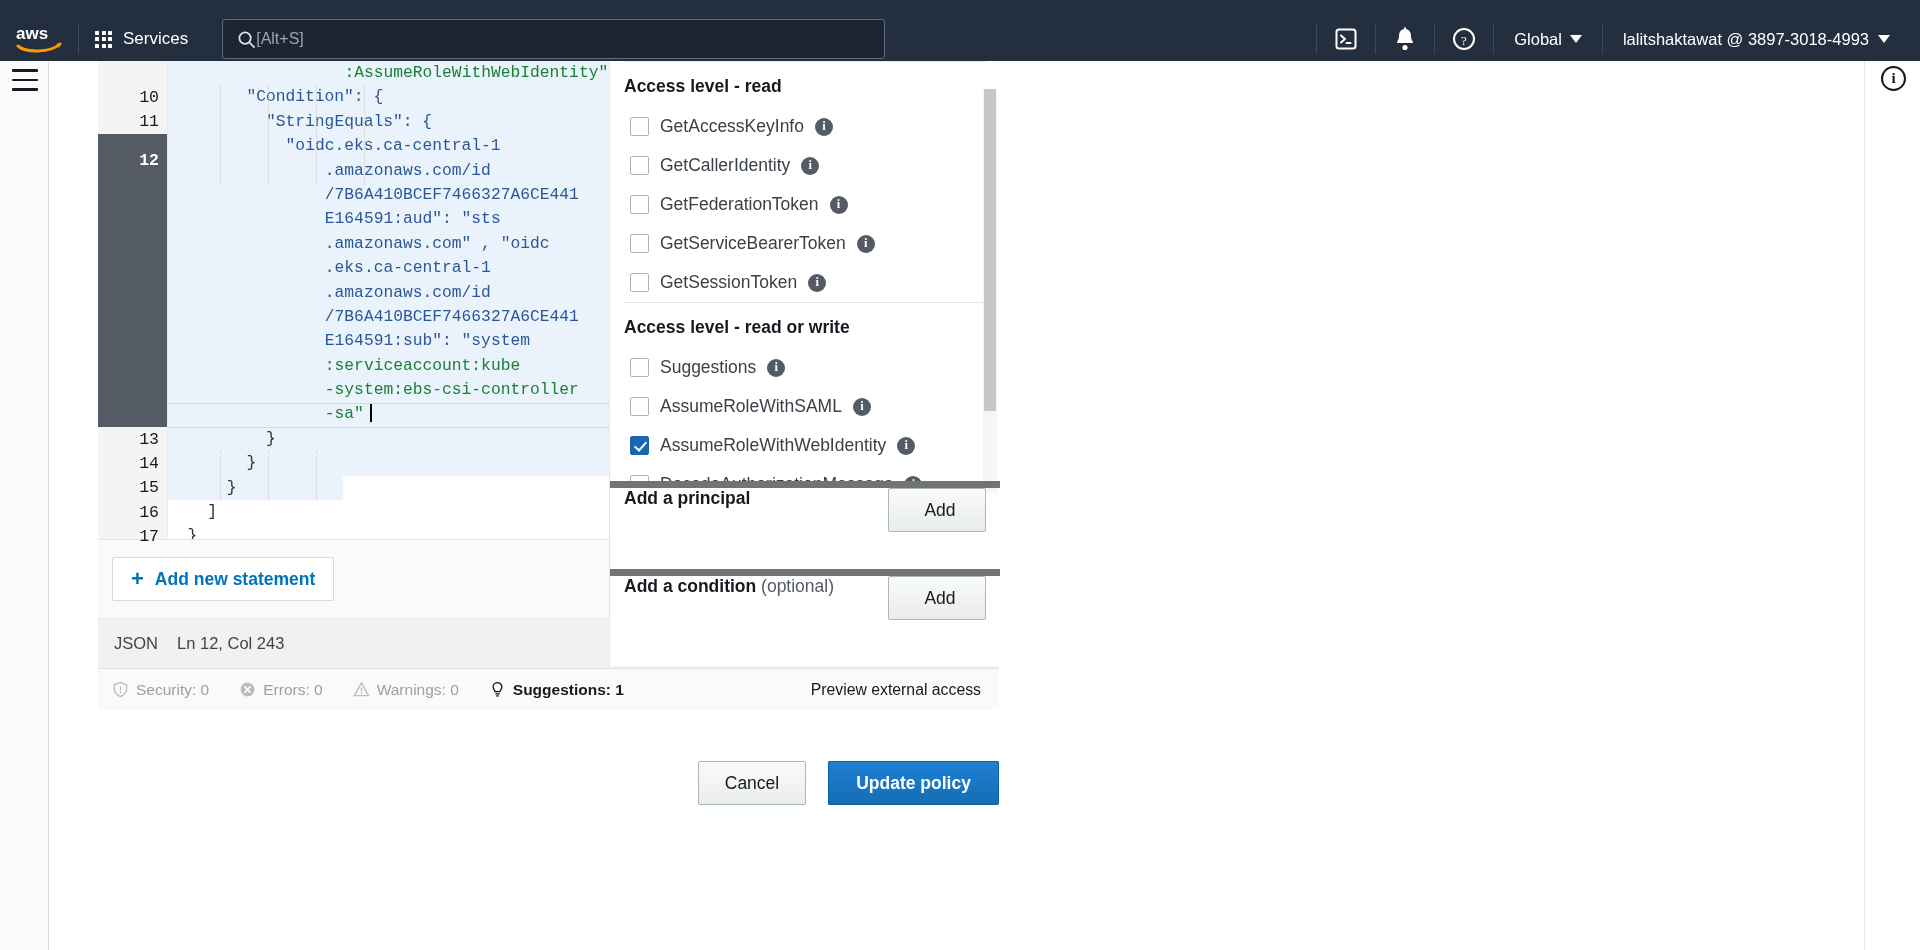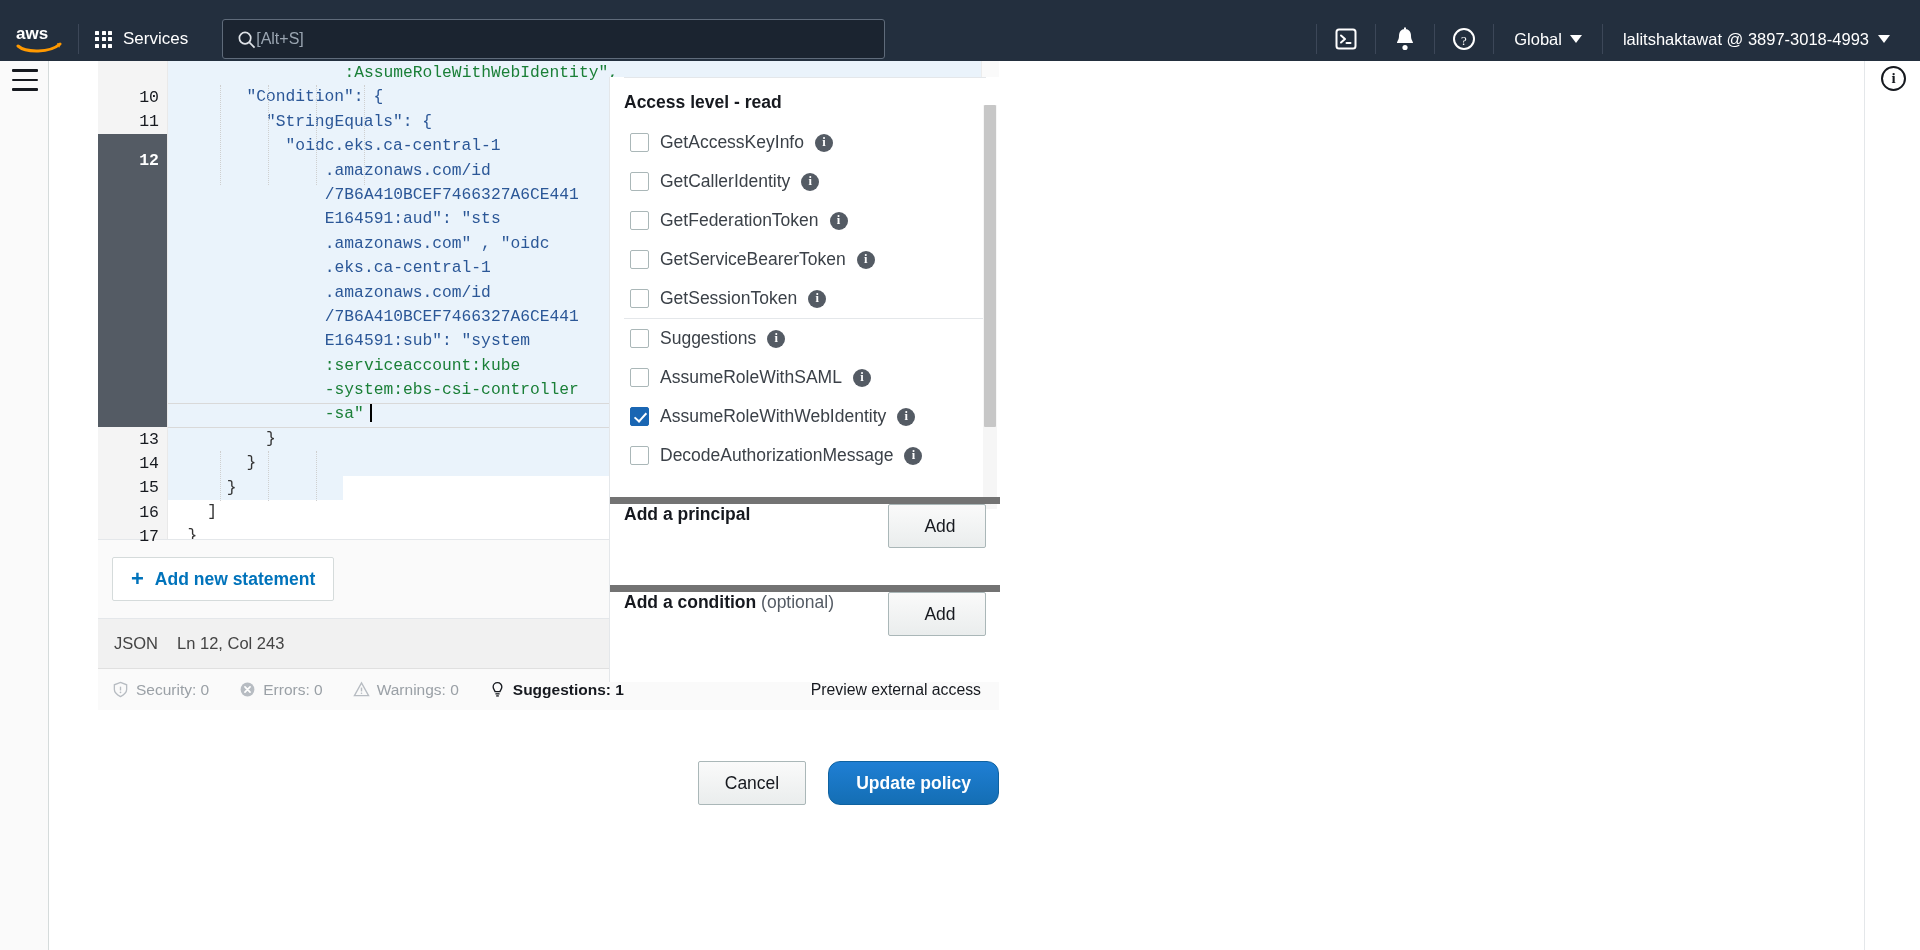--- a/index.html
+++ b/index.html
@@ -257,7 +257,7 @@
 
   
   .perm-panel {
-    position: absolute; left: 560px; top: 16px;
+    position: absolute; left: 560px; top: 0;
     width: 390px; height: 605px;
     background: #fff;
     border-left: 1px solid #e4e7ea;

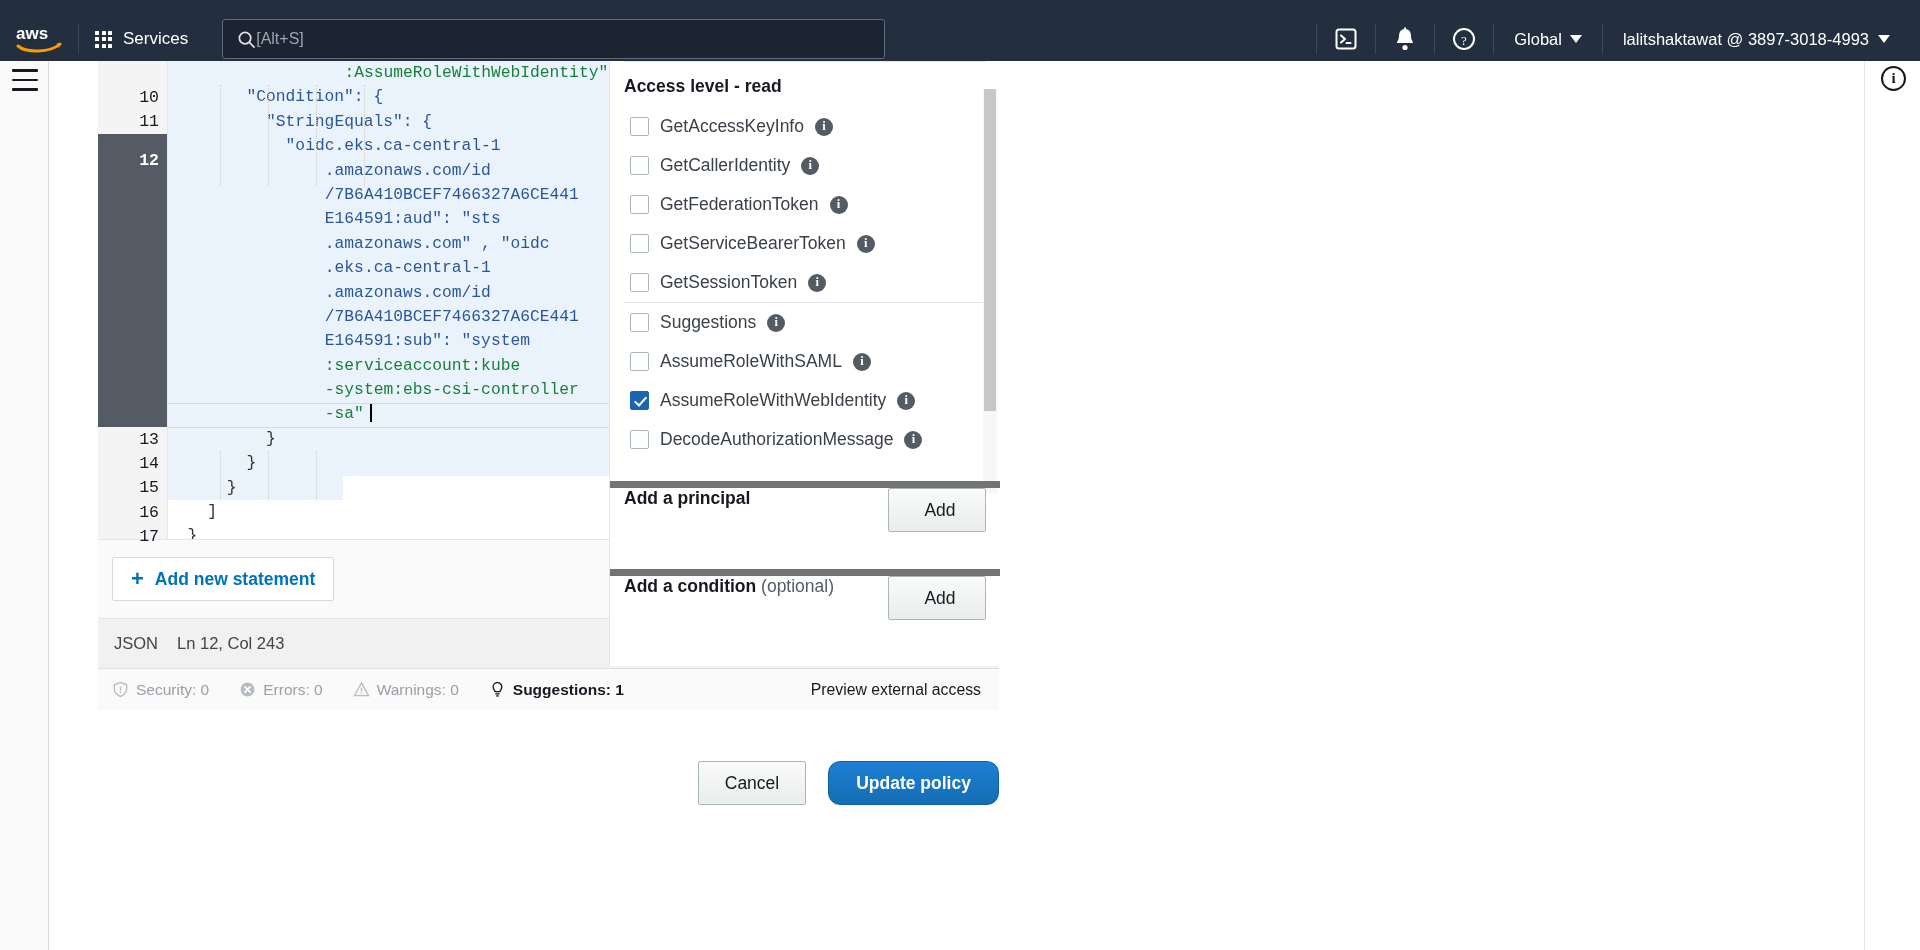--- a/index.html
+++ b/index.html
@@ -628,6 +628,7 @@
             <span class="info-dot">i</span>
           </div>
           <div class="perm-rule"></div>
+          <div class="perm-head">Access level - read or write</div>
           <div class="chk-row">
             <div class="chk"></div>
             <span class="chk-label">Suggestions</span>

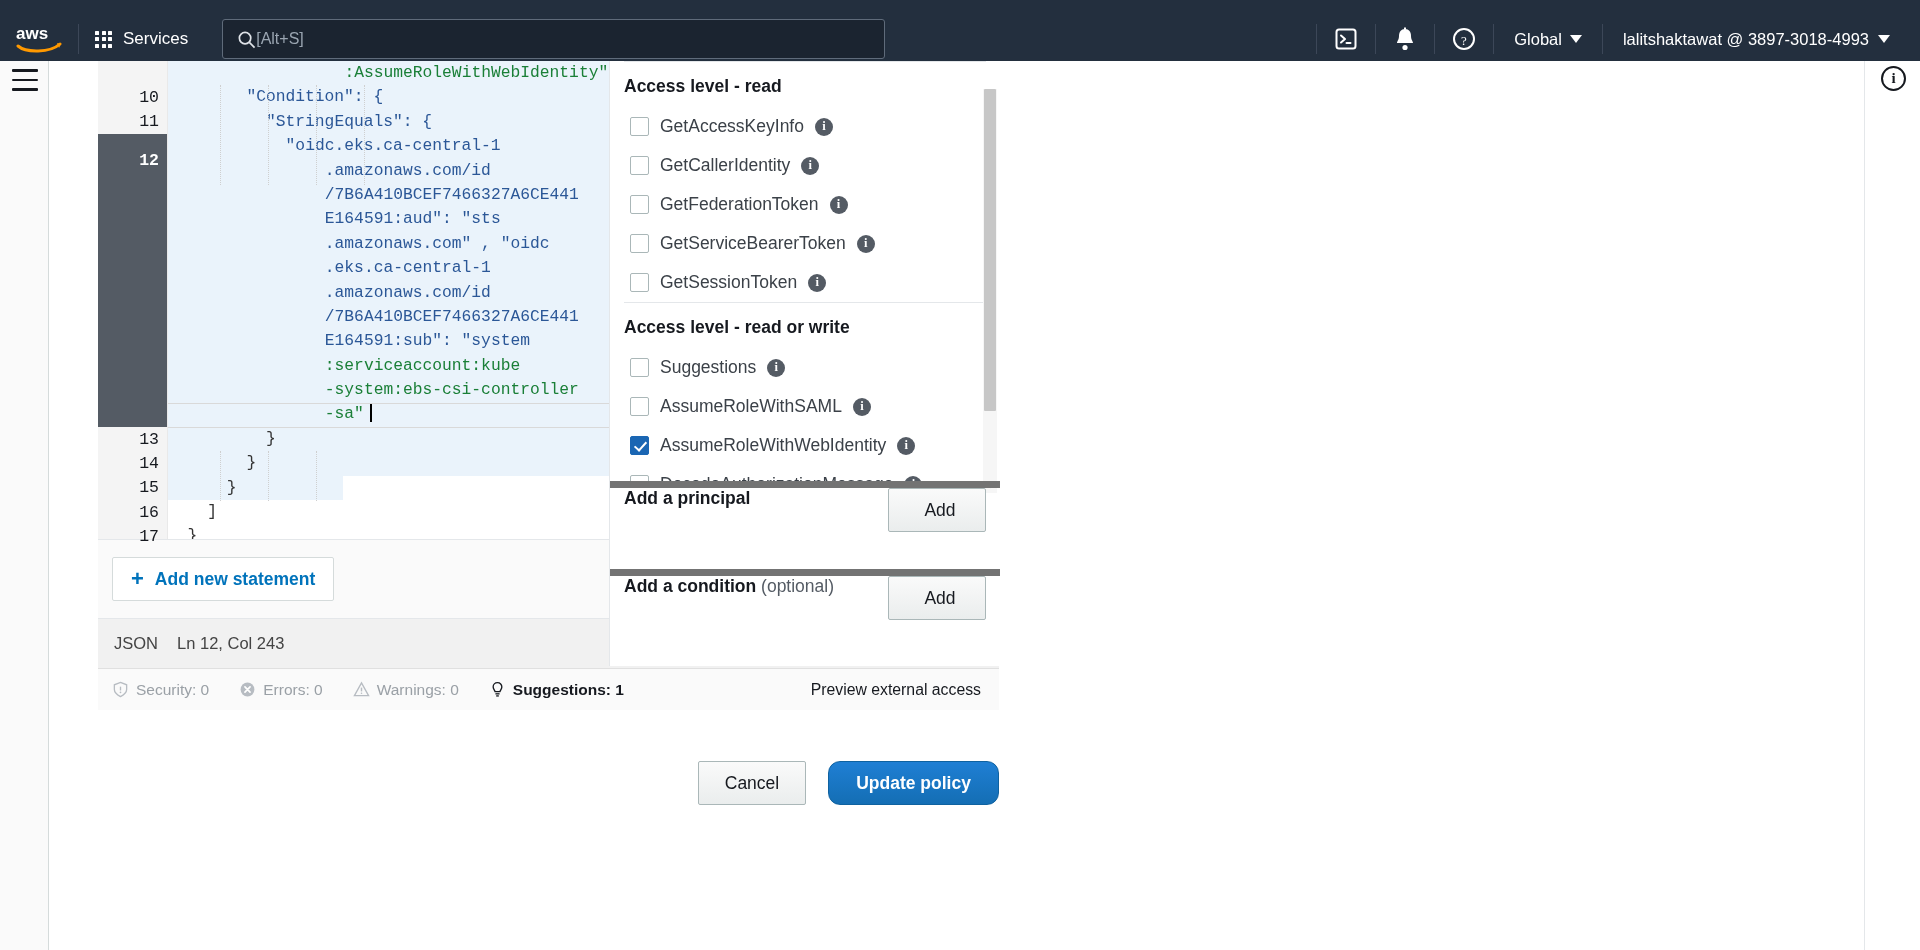--- a/index.html
+++ b/index.html
@@ -366,7 +366,7 @@
     width: 171px; height: 44px;
     background: linear-gradient(#1f7fd4, #146eb4);
     border: 1px solid #0f62a0;
-    border-radius: 12px;
+    border-radius: 1px;
     font-size: 17.5px; color: #fff; font-weight: bold;
     cursor: pointer;
     font-family: "Liberation Sans", sans-serif;

